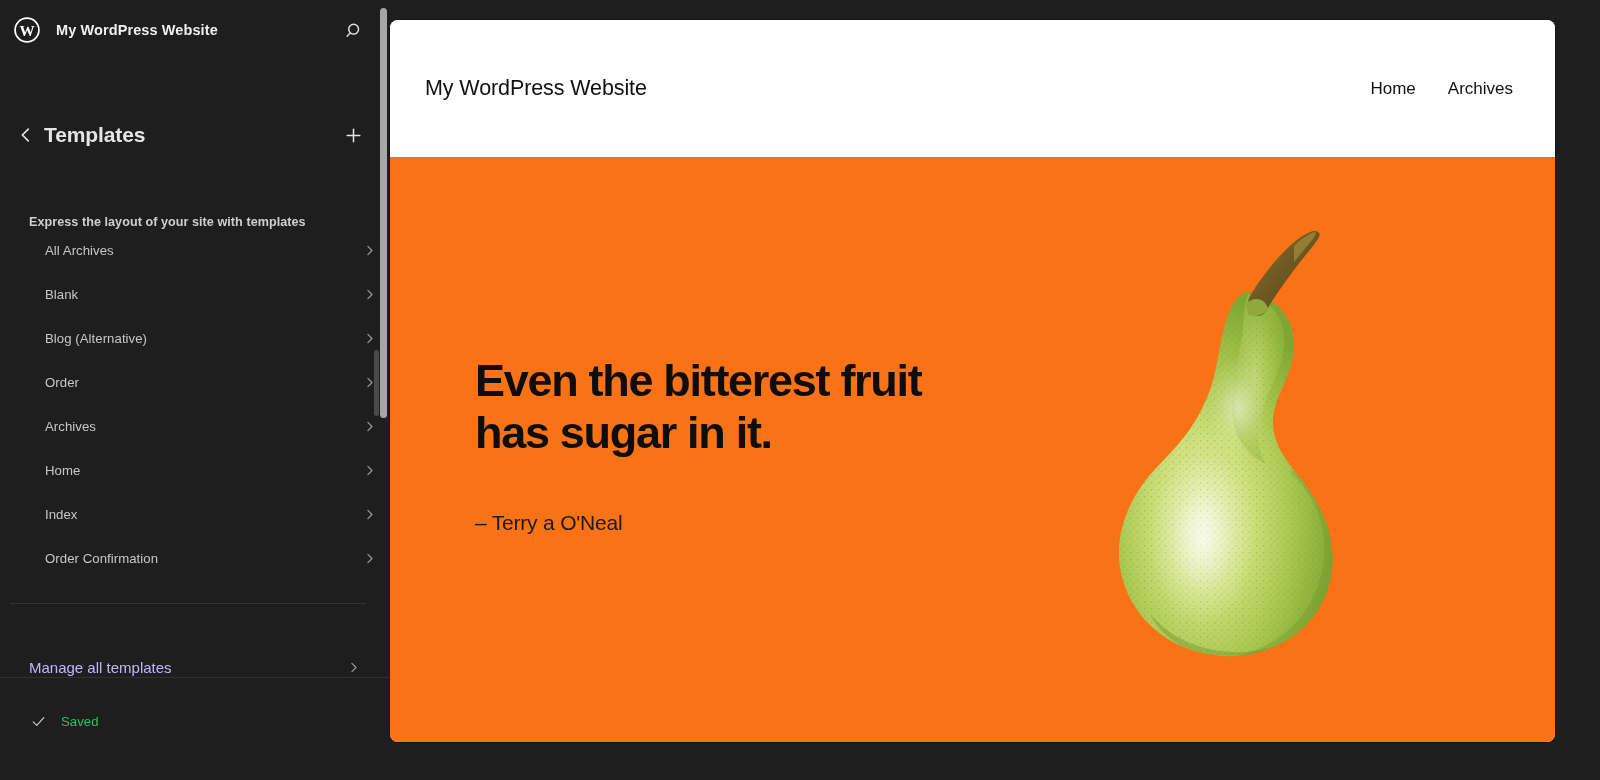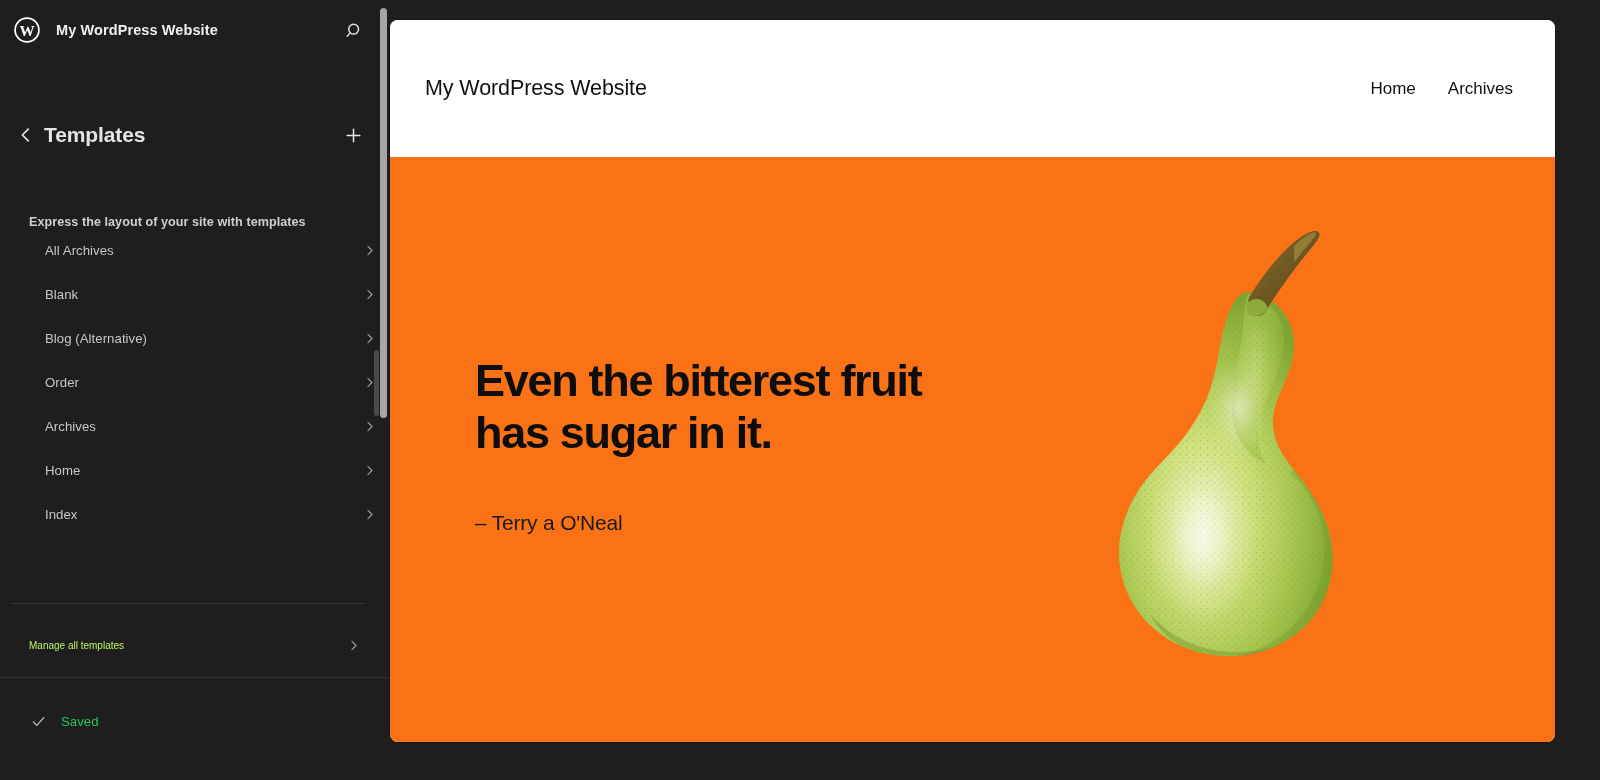--- a/index.html
+++ b/index.html
@@ -269,6 +269,14 @@
         </span>
       </button>
 
+      <button class="tpl-item">
+        <span class="lbl">Order Confirmation</span>
+        <span class="chev">
+          <svg viewBox="0 0 24 24" width="15" height="15" fill="none" stroke="currentColor" stroke-width="1.9" stroke-linecap="round" stroke-linejoin="round">
+              <polyline points="9.5,5.5 16,12 9.5,18.5"></polyline>
+            </svg>
+        </span>
+      </button>
 
     </div>
 

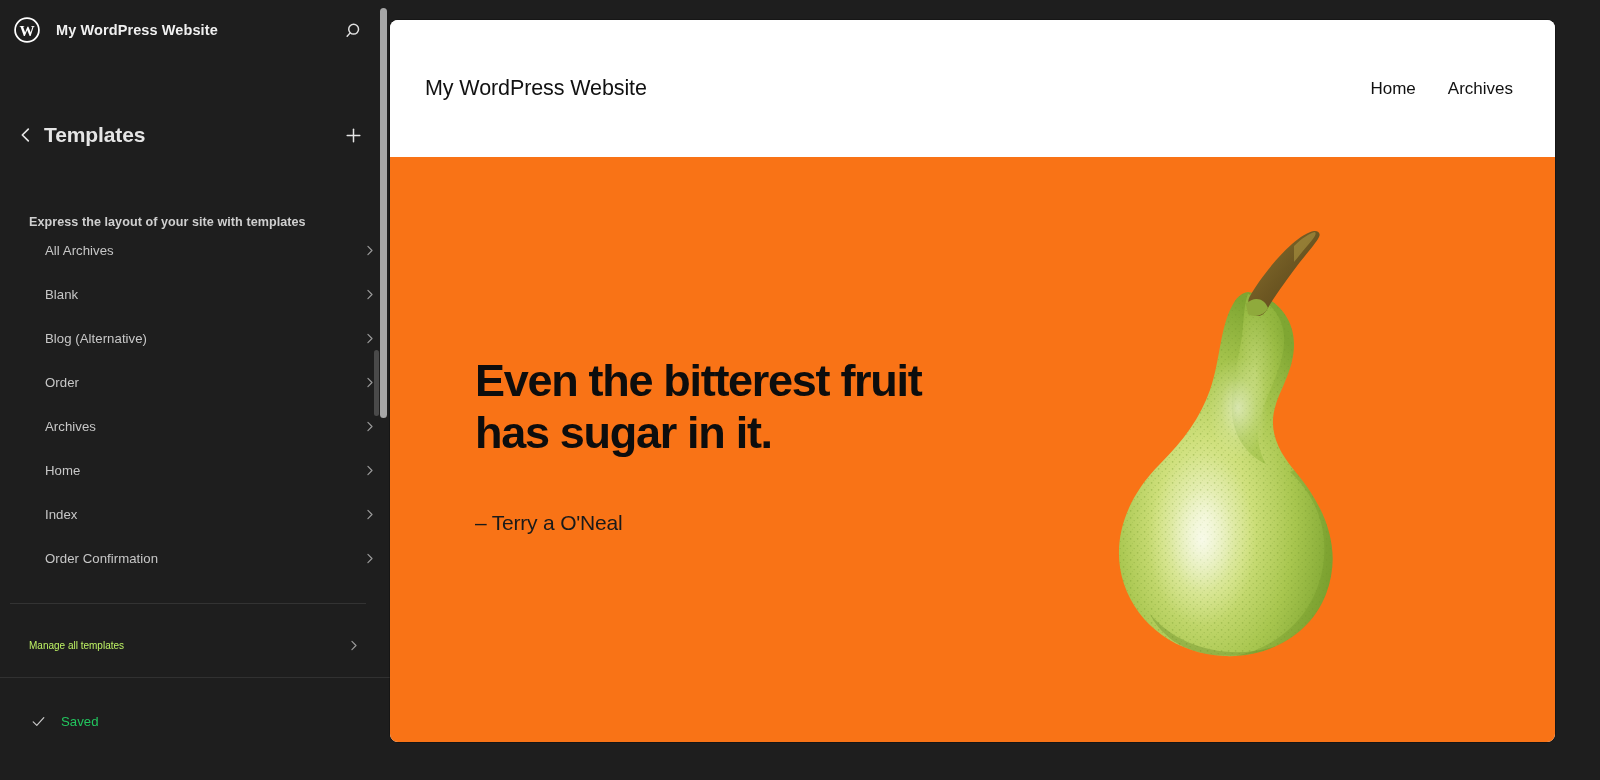--- a/index.html
+++ b/index.html
@@ -86,10 +86,10 @@
     background:#333333;
   }
   .manage-row {
-    position:absolute; left:0; top:623px; width:390px; height:44px;
+    position:absolute; left:0; top:645px; width:390px; height:44px;
     display:flex; align-items:center; padding:0 24px 0 29px;
-    cursor:pointer; background:none; border:0; color:#bef264;
-    font-size:10px; font-family:"Liberation Sans", sans-serif; text-align:left;
+    cursor:pointer; background:none; border:0; color:#c4b5fd;
+    font-size:15px; font-family:"Liberation Sans", sans-serif; text-align:left;
   }
   .manage-row .lbl { flex:1 1 auto; white-space:nowrap; }
   .manage-row .chev { color:#9a9a9a; display:flex; margin-right:5px; }

